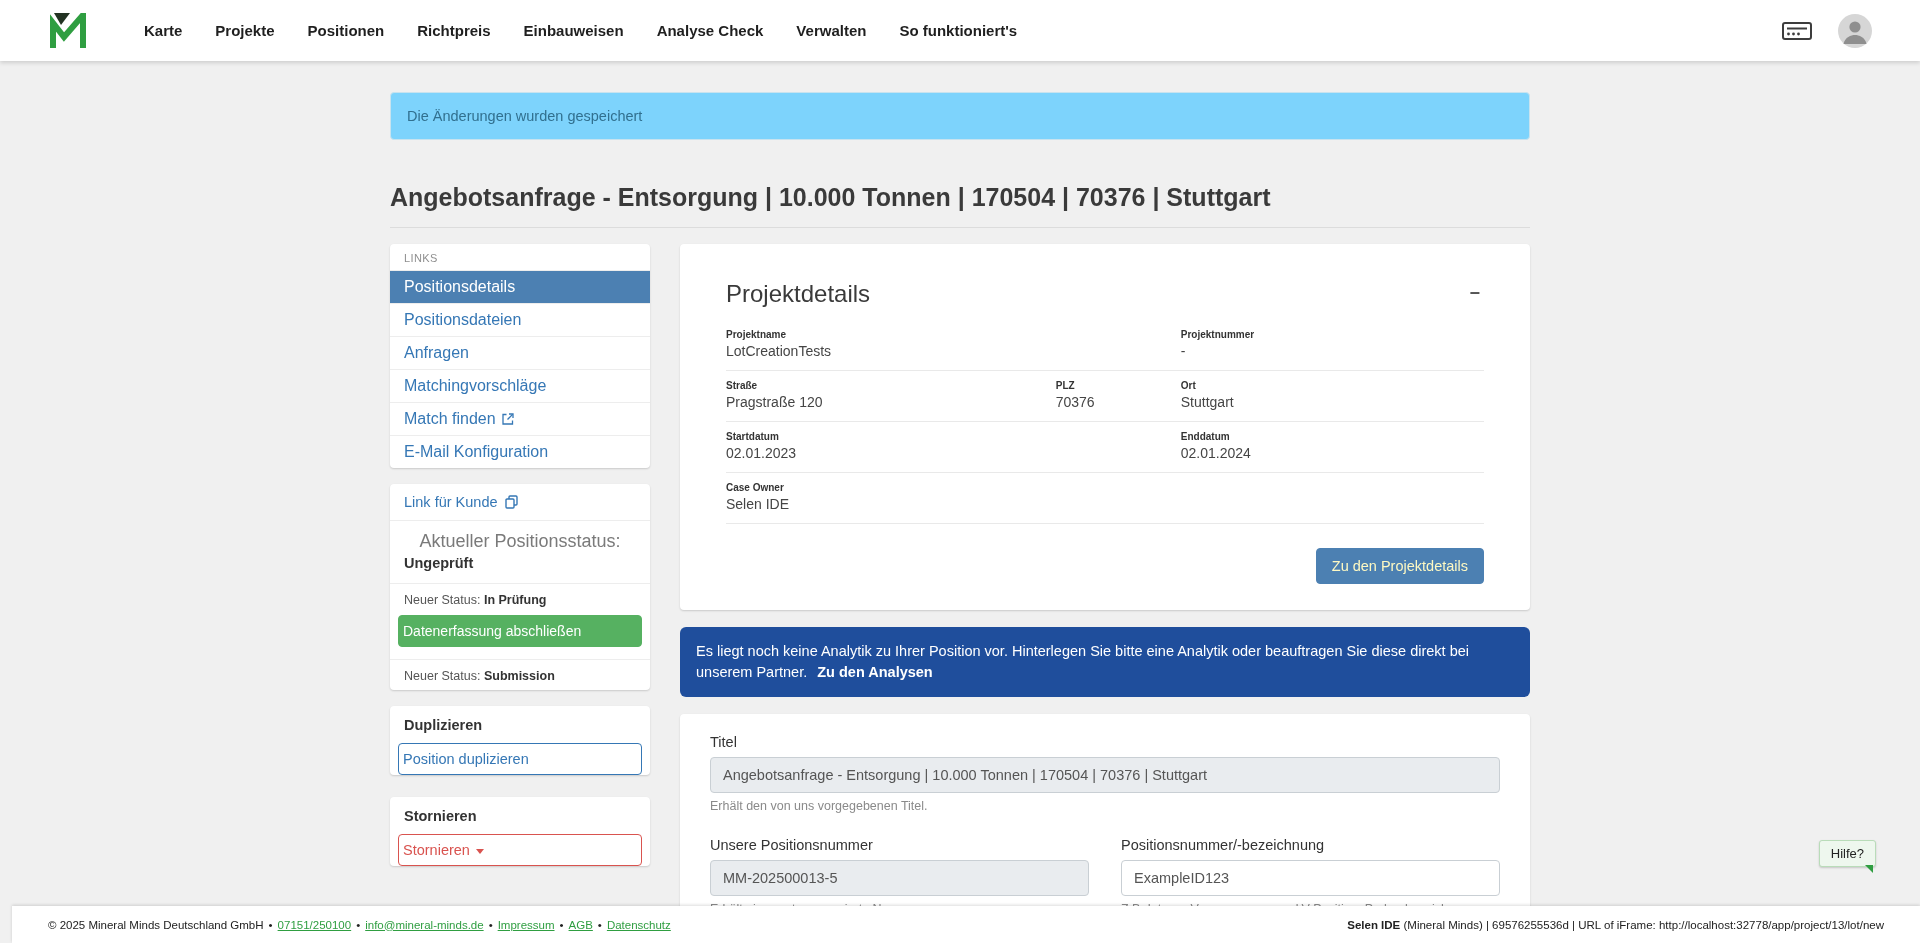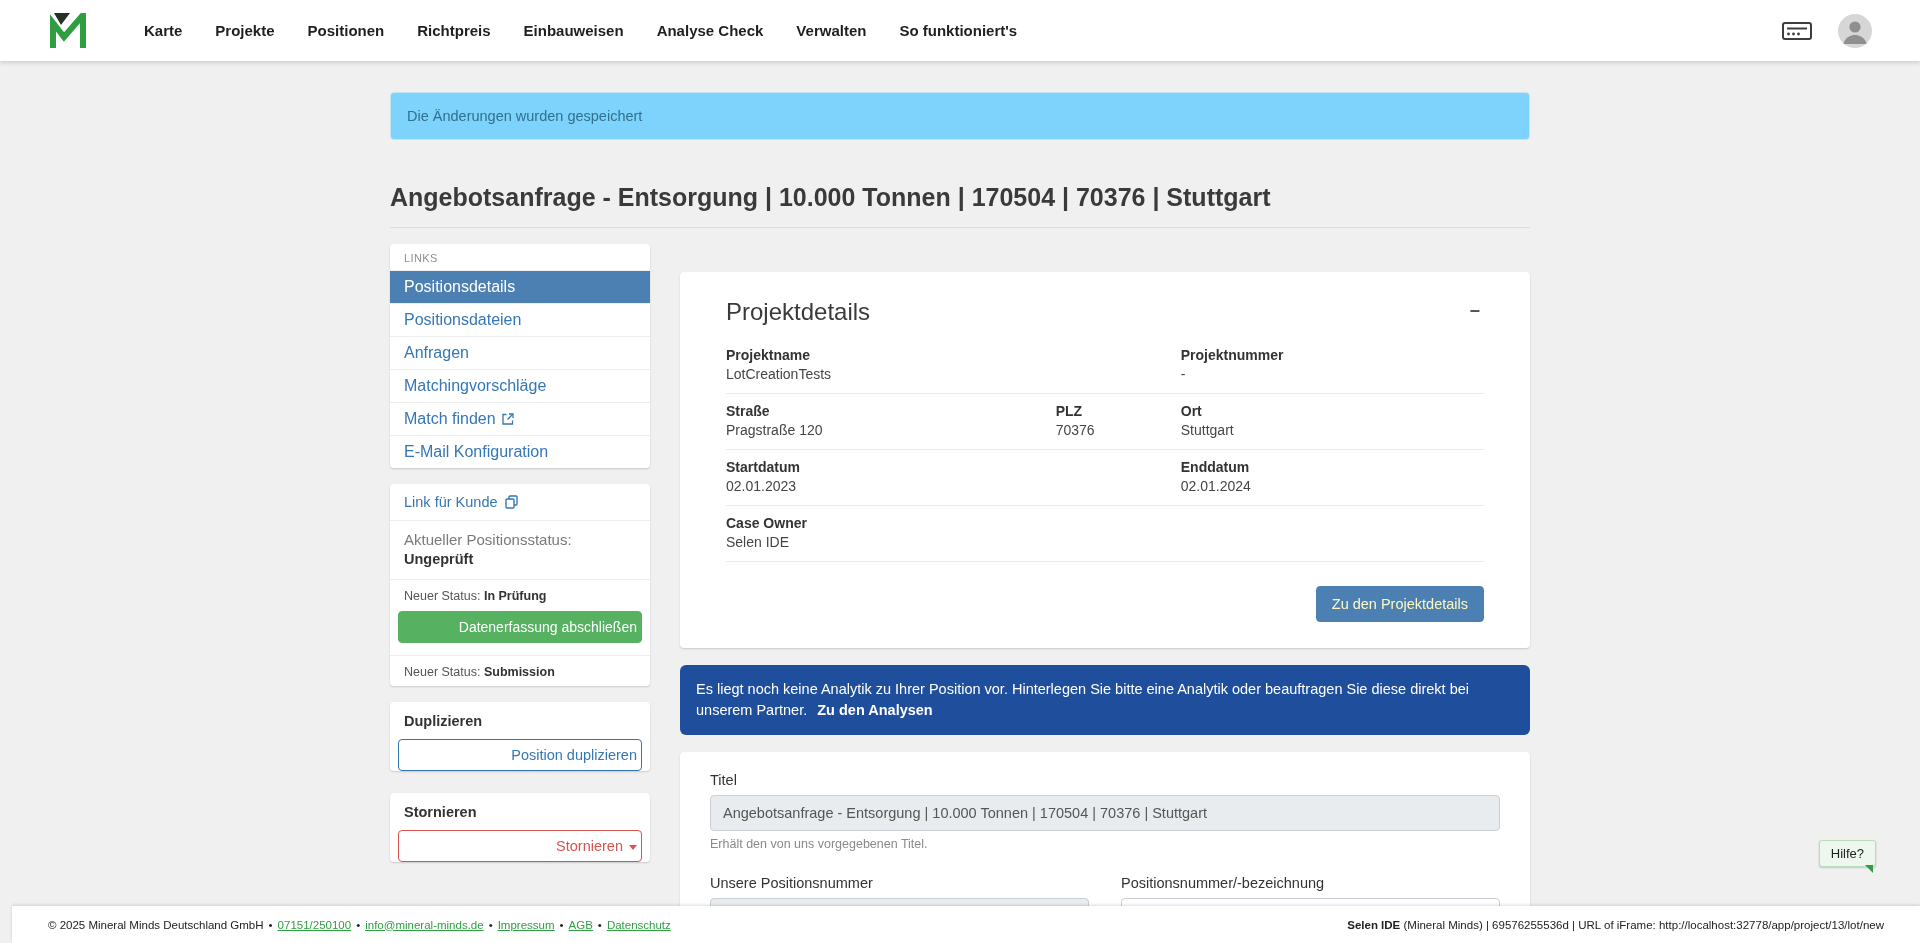--- a/index.html
+++ b/index.html
@@ -77,7 +77,7 @@
     border-left:4px solid transparent; border-right:4px solid transparent; border-top:5px solid #d9534f; }
 
   
-  .pd-card { padding:26px 46px 26px;margin-top:28px; }
+  .pd-card { padding:36px 46px 26px; }
   .pd-head { display:flex; justify-content:space-between; align-items:flex-start; margin-bottom:12px; }
   .pd-title { font-size:24px; font-weight:500; color:#3a3a3a; }
   .collapse-btn { font-size:18px; font-weight:700; color:#555; cursor:pointer; line-height:1; padding:4px; }

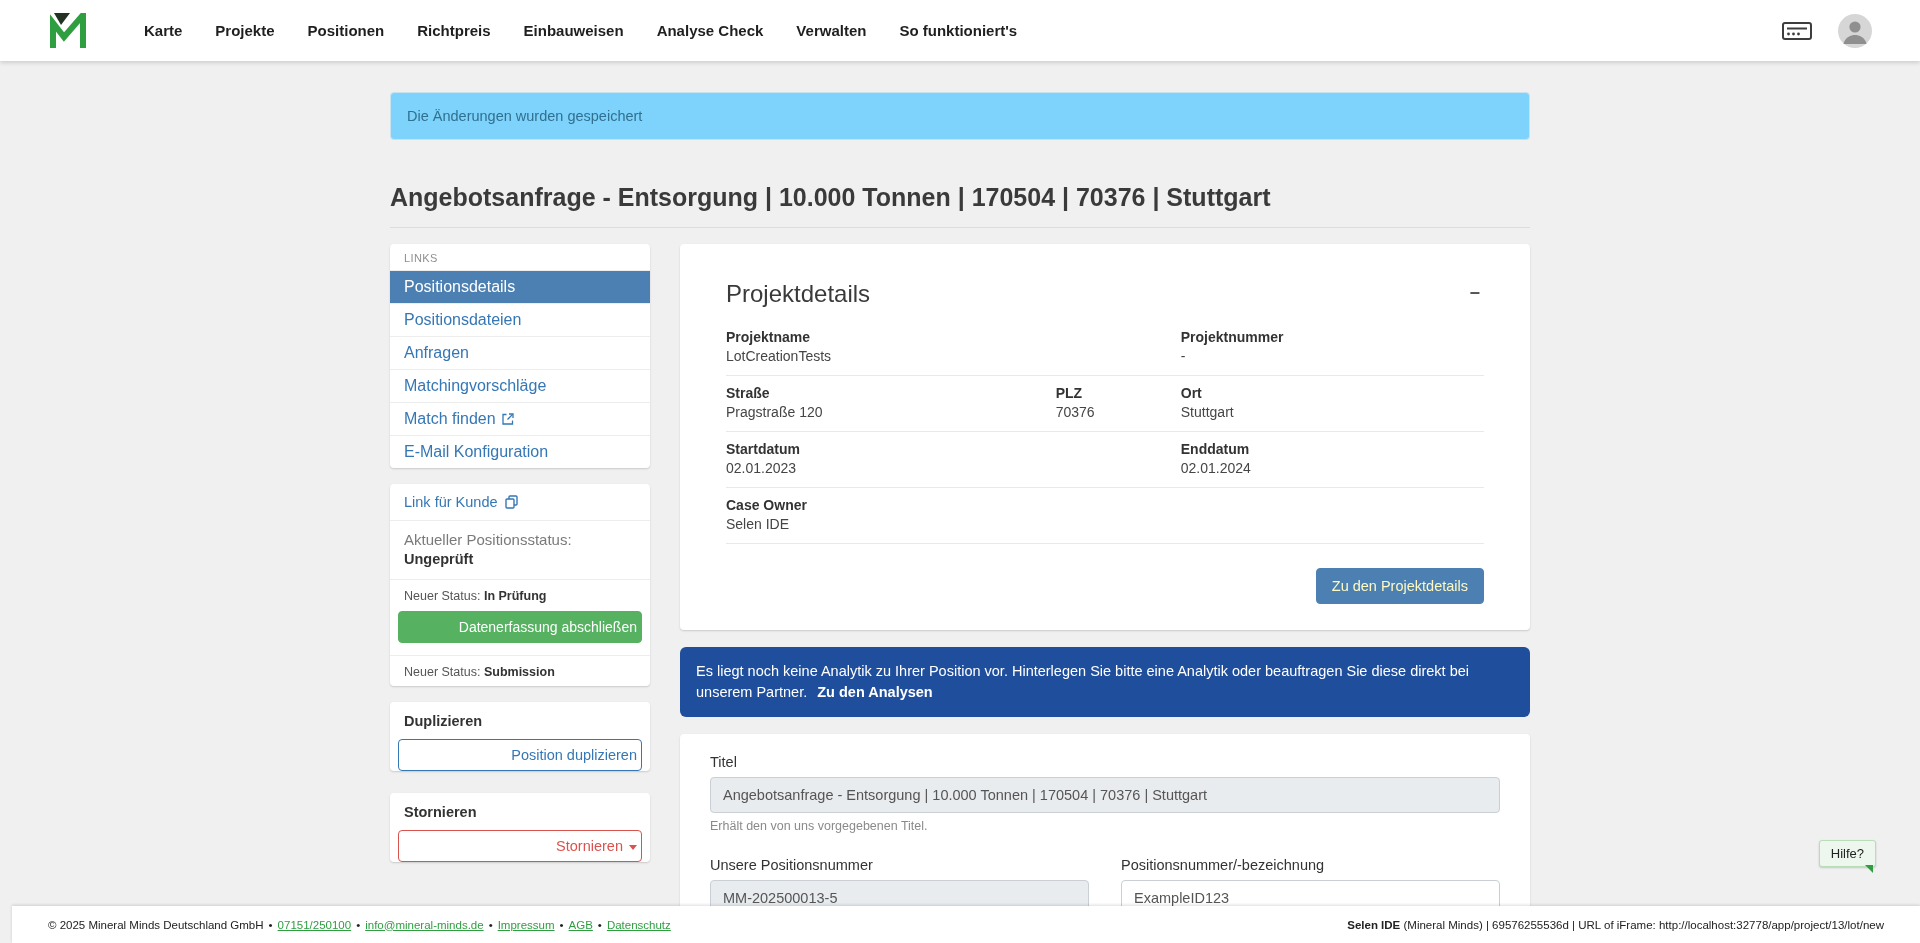--- a/index.html
+++ b/index.html
@@ -85,7 +85,7 @@
     display:grid; grid-template-columns:43.5% 16.5% 40%;
     padding:9px 0 11px; border-bottom:1px solid #e9e9e9;
   }
-  .pd-label { font-size:14px; font-weight:700; color:#333; }
+  .pd-label { font-size:10px; font-weight:700; color:#333; }
   .pd-value { font-size:14px; color:#454545; margin-top:3px; }
   .gcol3 { grid-column:3; }
   .pd-footer { text-align:right; margin-top:24px; }

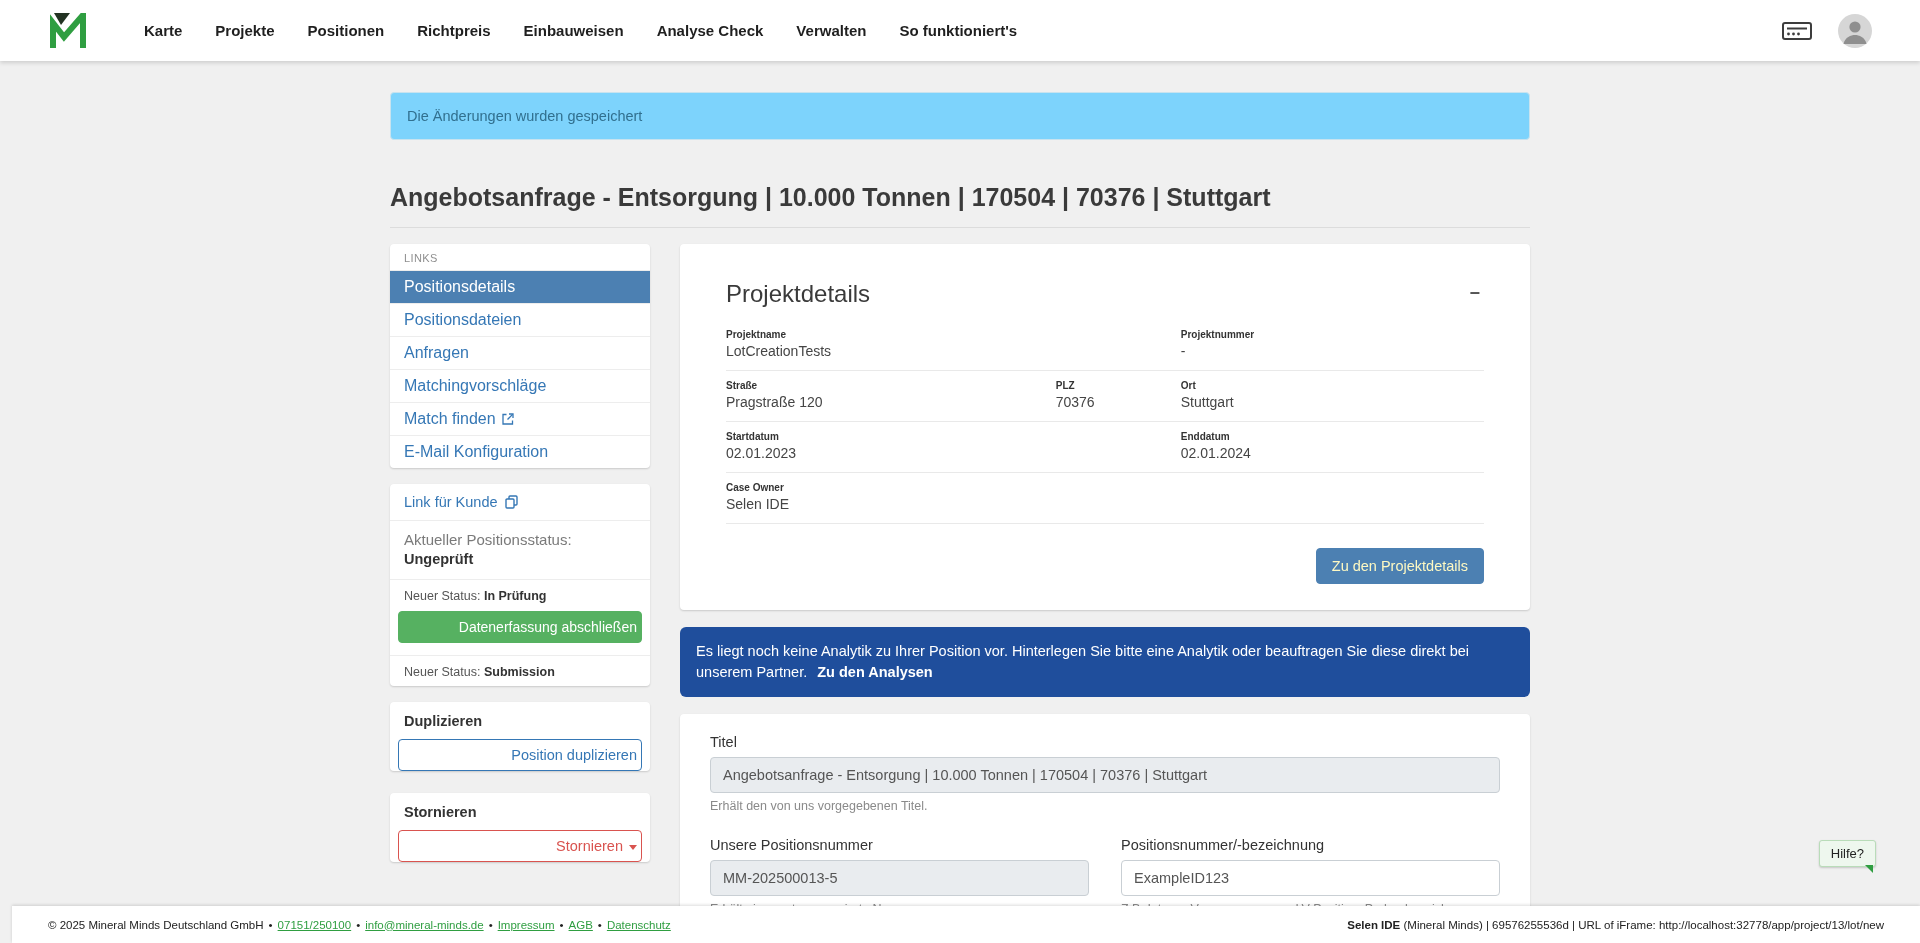--- a/index.html
+++ b/index.html
@@ -59,7 +59,7 @@
     border-bottom:1px solid #ededed; display:flex; align-items:center; gap:7px; cursor:pointer;
   }
   .status-block { padding:10px 14px 12px; border-bottom:1px solid #ededed; }
-  .muted-label { font-size:15px; color:#7a7a7a; }
+  .muted-label { font-size:18px; color:#7a7a7a;text-align:center; }
   .status-value { font-size:14.5px; font-weight:700; color:#333; margin-top:3px; }
   .new-status { padding:9px 14px 7px; font-size:12.5px; color:#555; }
   .new-status b { color:#333; }

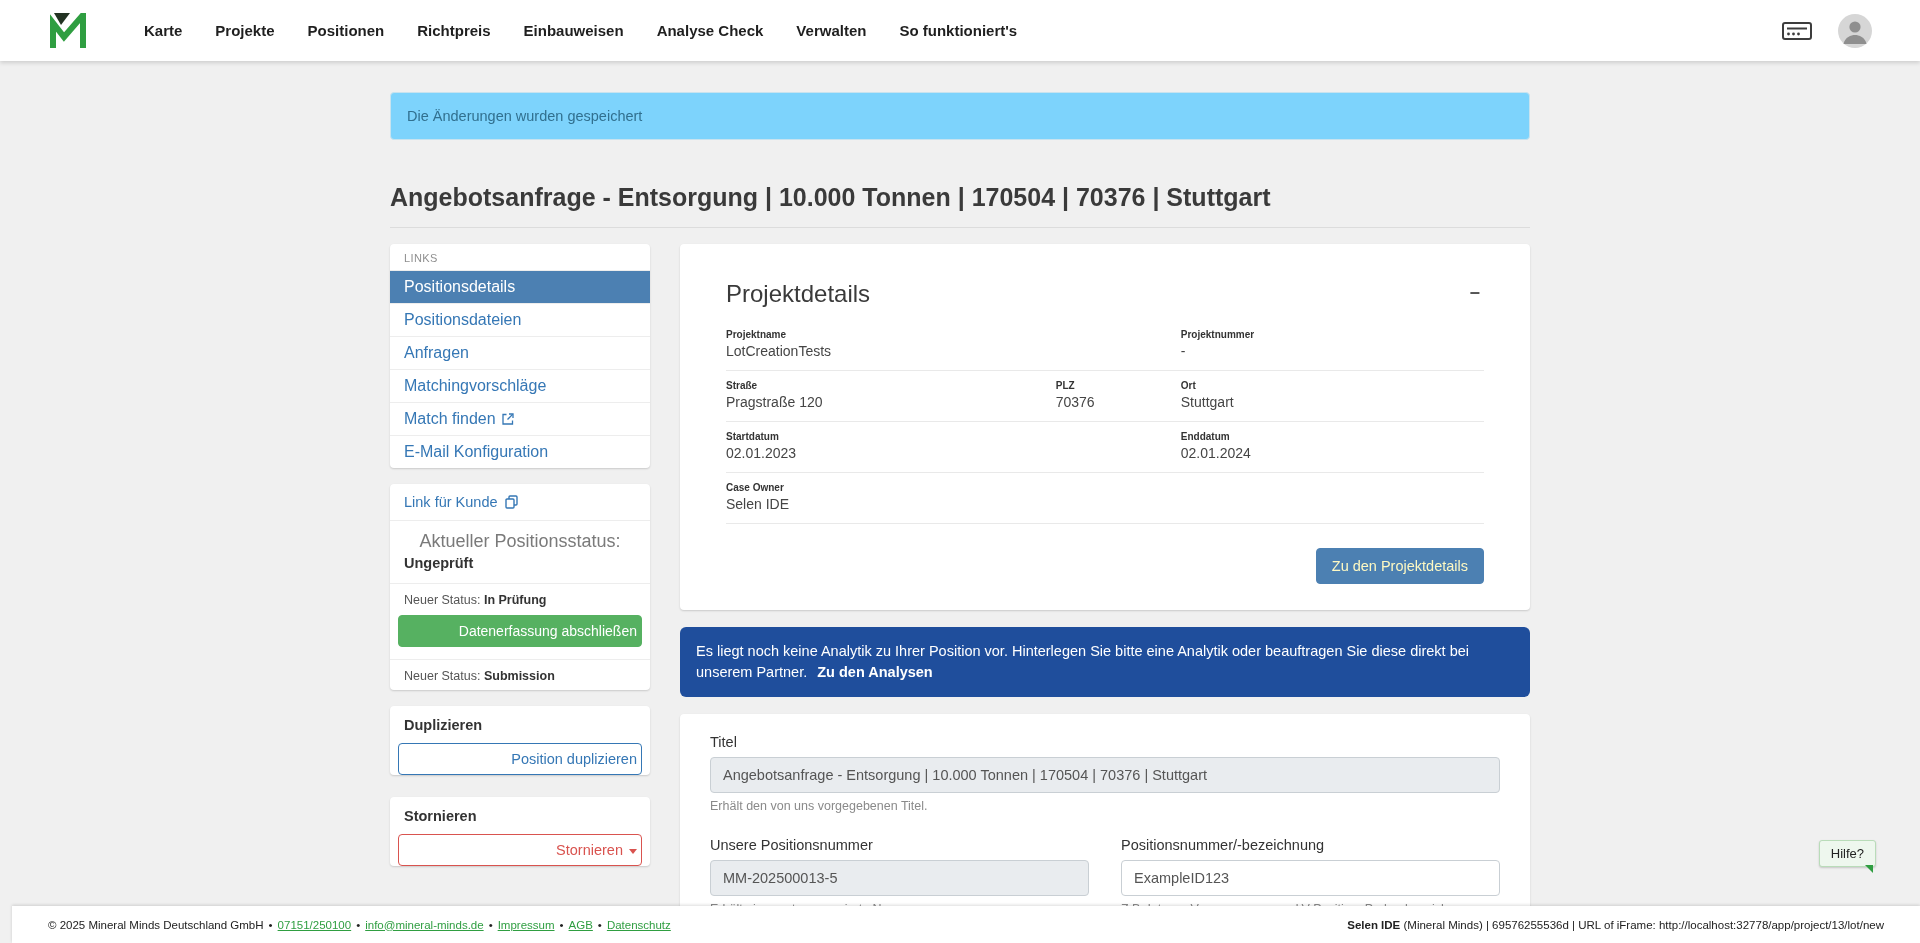--- a/index.html
+++ b/index.html
@@ -66,7 +66,7 @@
   .section-2 { border-top:1px solid #ededed; }
 
   .btn { font-family:inherit; border-radius:4px; cursor:pointer; }
-  .btn-block { display:block; width:calc(100% - 16px); margin:1px 8px 12px; padding:7px 4px; font-size:14px; text-align:right; }
+  .btn-block { display:block; width:calc(100% - 16px); margin:1px 8px 12px; padding:7px 4px; font-size:14px; text-align:left; }
   .btn-green { background:#56b161; border:1px solid #56b161; color:#fff; }
   .btn-outline-blue { background:#fff; border:1px solid #3577b5; color:#3577b5; font-size:14.5px; }
   .btn-outline-red { background:#fff; border:1px solid #d9534f; color:#d9534f; font-size:14.5px; }

